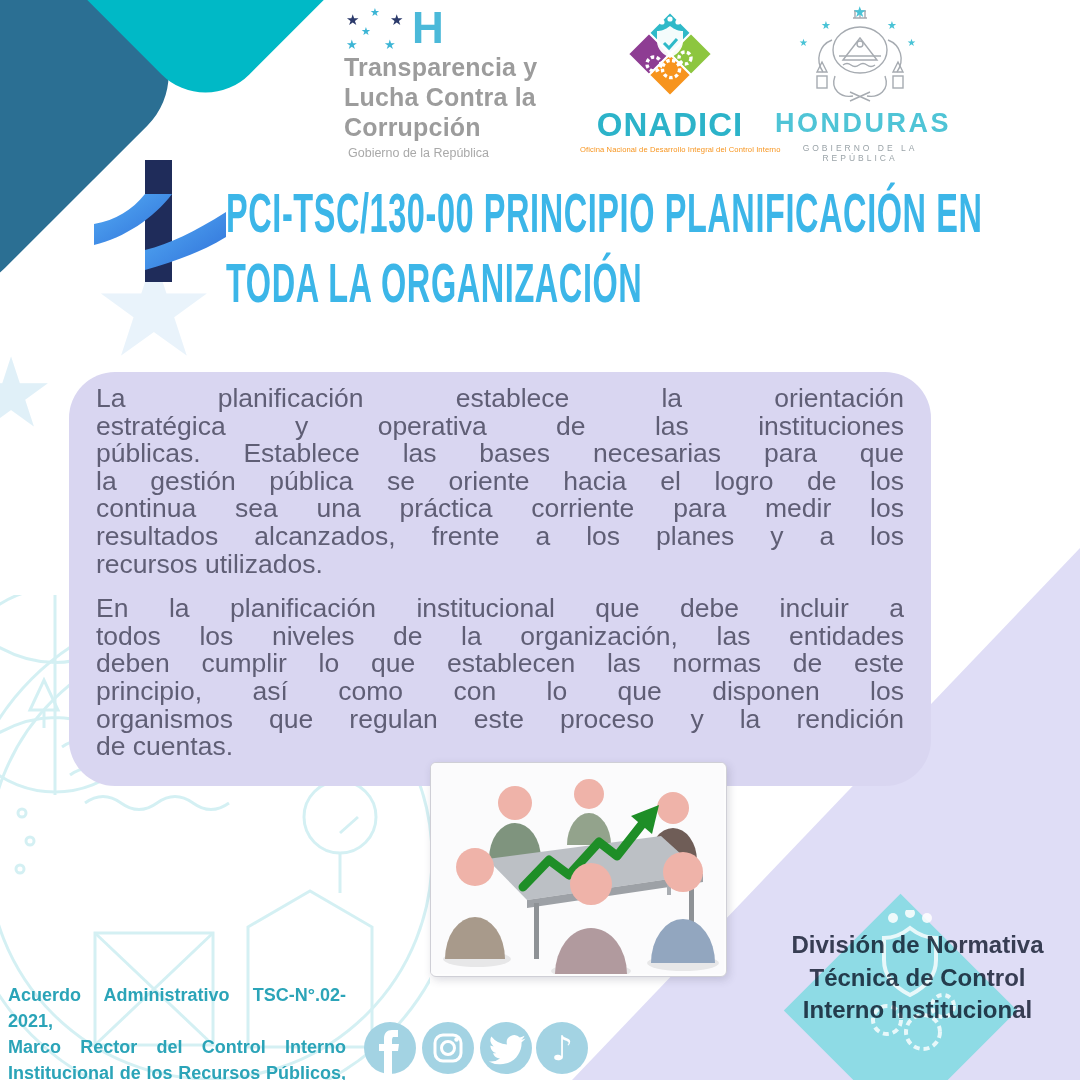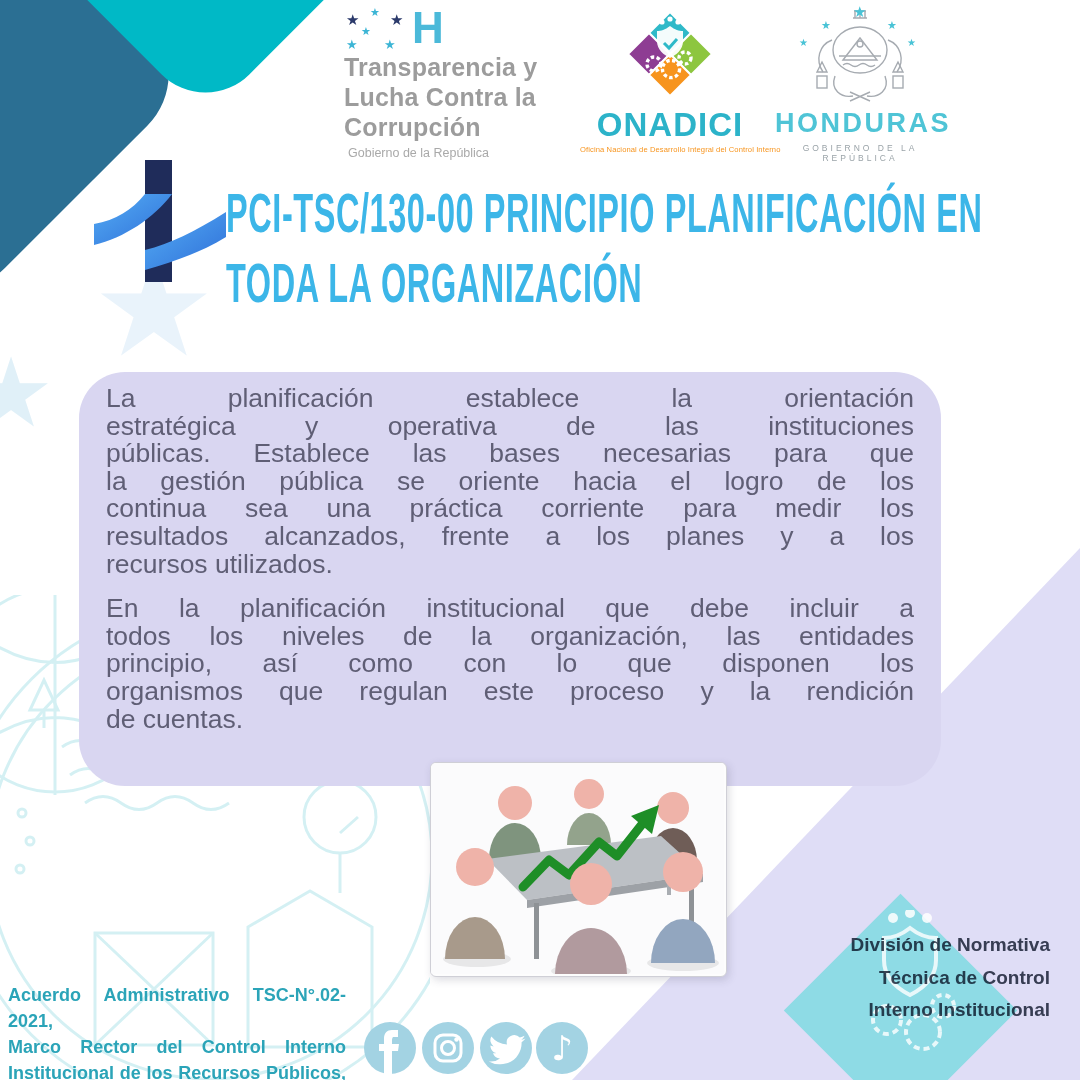--- a/index.html
+++ b/index.html
@@ -37,7 +37,7 @@
              transform-origin:left center;white-space:nowrap;letter-spacing:1px;}
 
   
-  .bodybox{left:79px;top:372px;width:862px;height:414px;background:#d9d6f1;border-radius:46px;
+  .bodybox{left:69px;top:372px;width:862px;height:414px;background:#d9d6f1;border-radius:46px;
            z-index:2;padding:6px;box-sizing:border-box;}
   .bodytext{position:absolute;left:27px;right:27px;top:13px;color:#5f5e75;font-size:26.5px;}
   .jline{text-align:justify;text-align-last:justify;line-height:27.6px;white-space:normal;}

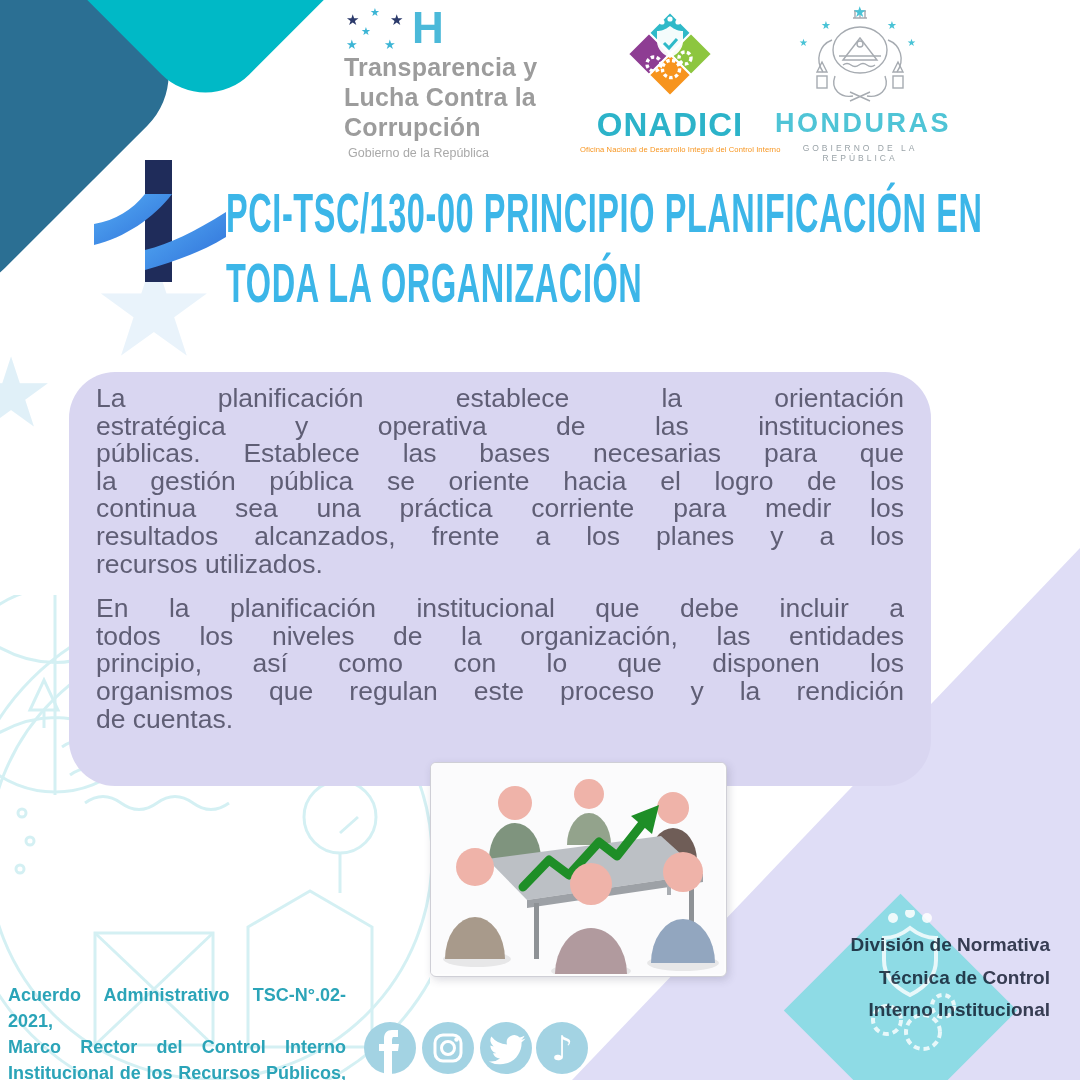--- a/index.html
+++ b/index.html
@@ -199,6 +199,7 @@
       <div class="pgap"></div>
       <div class="jline">En la planificación institucional que debe incluir a</div>
       <div class="jline">todos los niveles de la organización, las entidades</div>
+      <div class="jline">deben cumplir lo que establecen las normas de este</div>
       <div class="jline">principio, así como con lo que disponen los</div>
       <div class="jline">organismos que regulan este proceso y la rendición</div>
       <div class="jline last">de cuentas.</div>

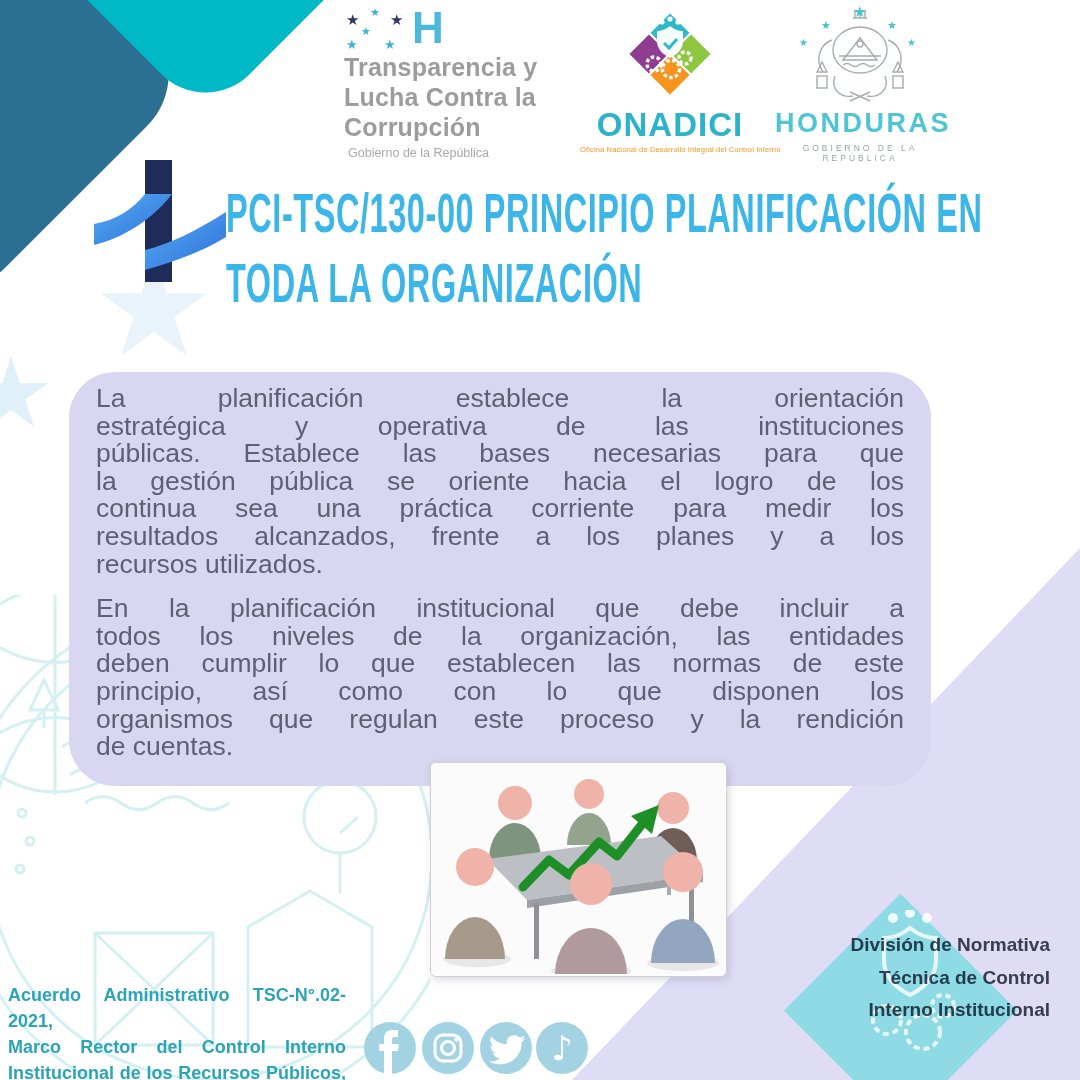--- a/index.html
+++ b/index.html
@@ -55,8 +55,8 @@
   
   .division-diamond{width:165px;height:165px;background:#8edbe5;transform:rotate(45deg);
                     left:818px;top:928px;z-index:2;}
-  .division{left:785px;top:929px;width:265px;text-align:right;z-index:3;
-            font-weight:bold;font-size:19px;line-height:32.5px;color:#3f4656;mix-blend-mode:multiply;}
+  .division{left:785px;top:929px;width:265px;text-align:center;z-index:3;
+            font-weight:bold;font-size:24px;line-height:32.5px;color:#3f4656;mix-blend-mode:multiply;}
 
   
   .acuerdo{left:8px;top:982px;width:338px;color:#2ba4b8;font-weight:bold;font-size:18px;z-index:3;}

